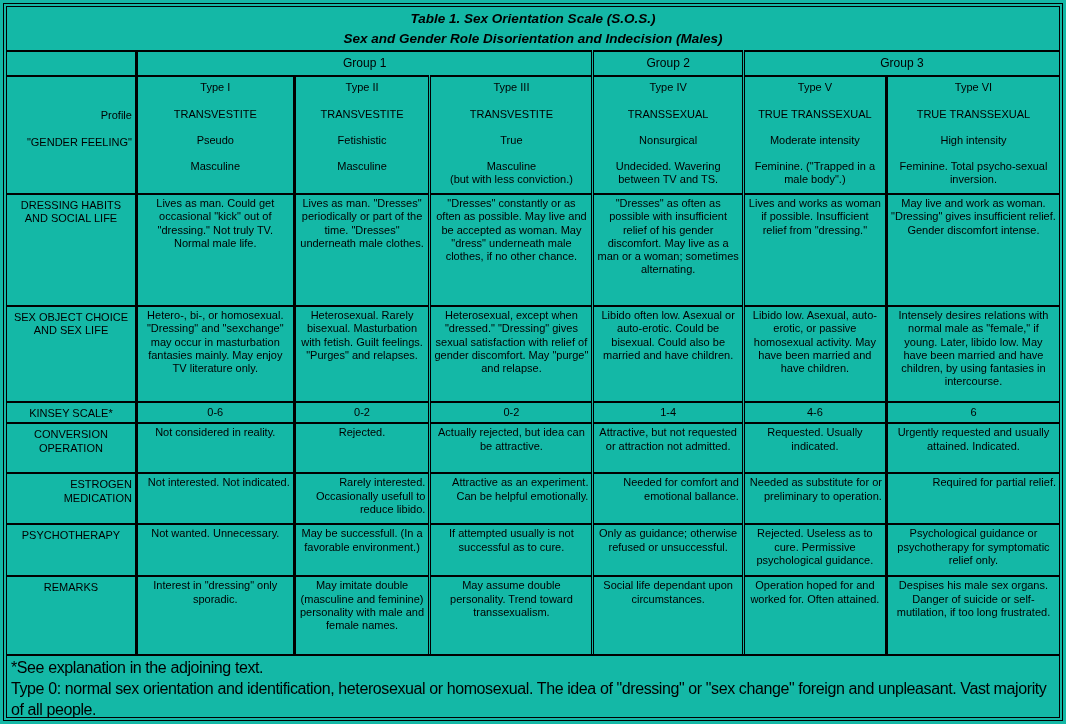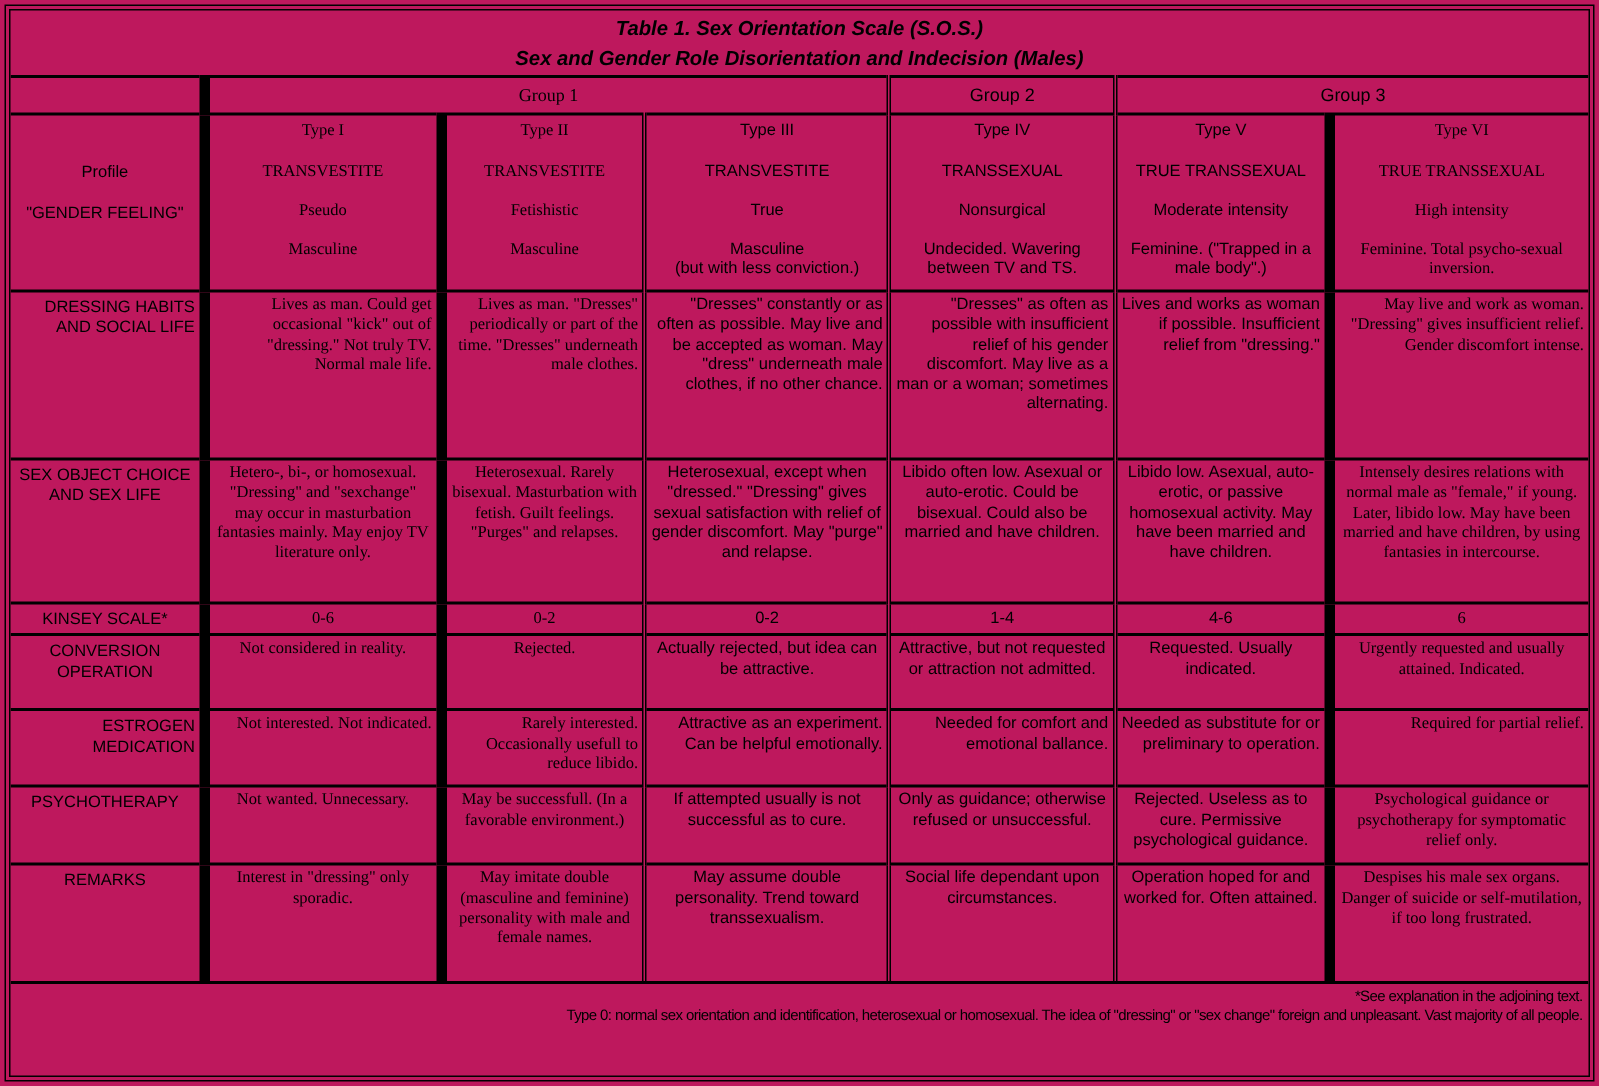--- a/index.html
+++ b/index.html
@@ -13,7 +13,7 @@
     position: relative;
     width: 1066px;
     height: 724px;
-    background: #be185d;
+    background: #14b8a6;
     box-sizing: border-box;
   }
   .outer-frame {

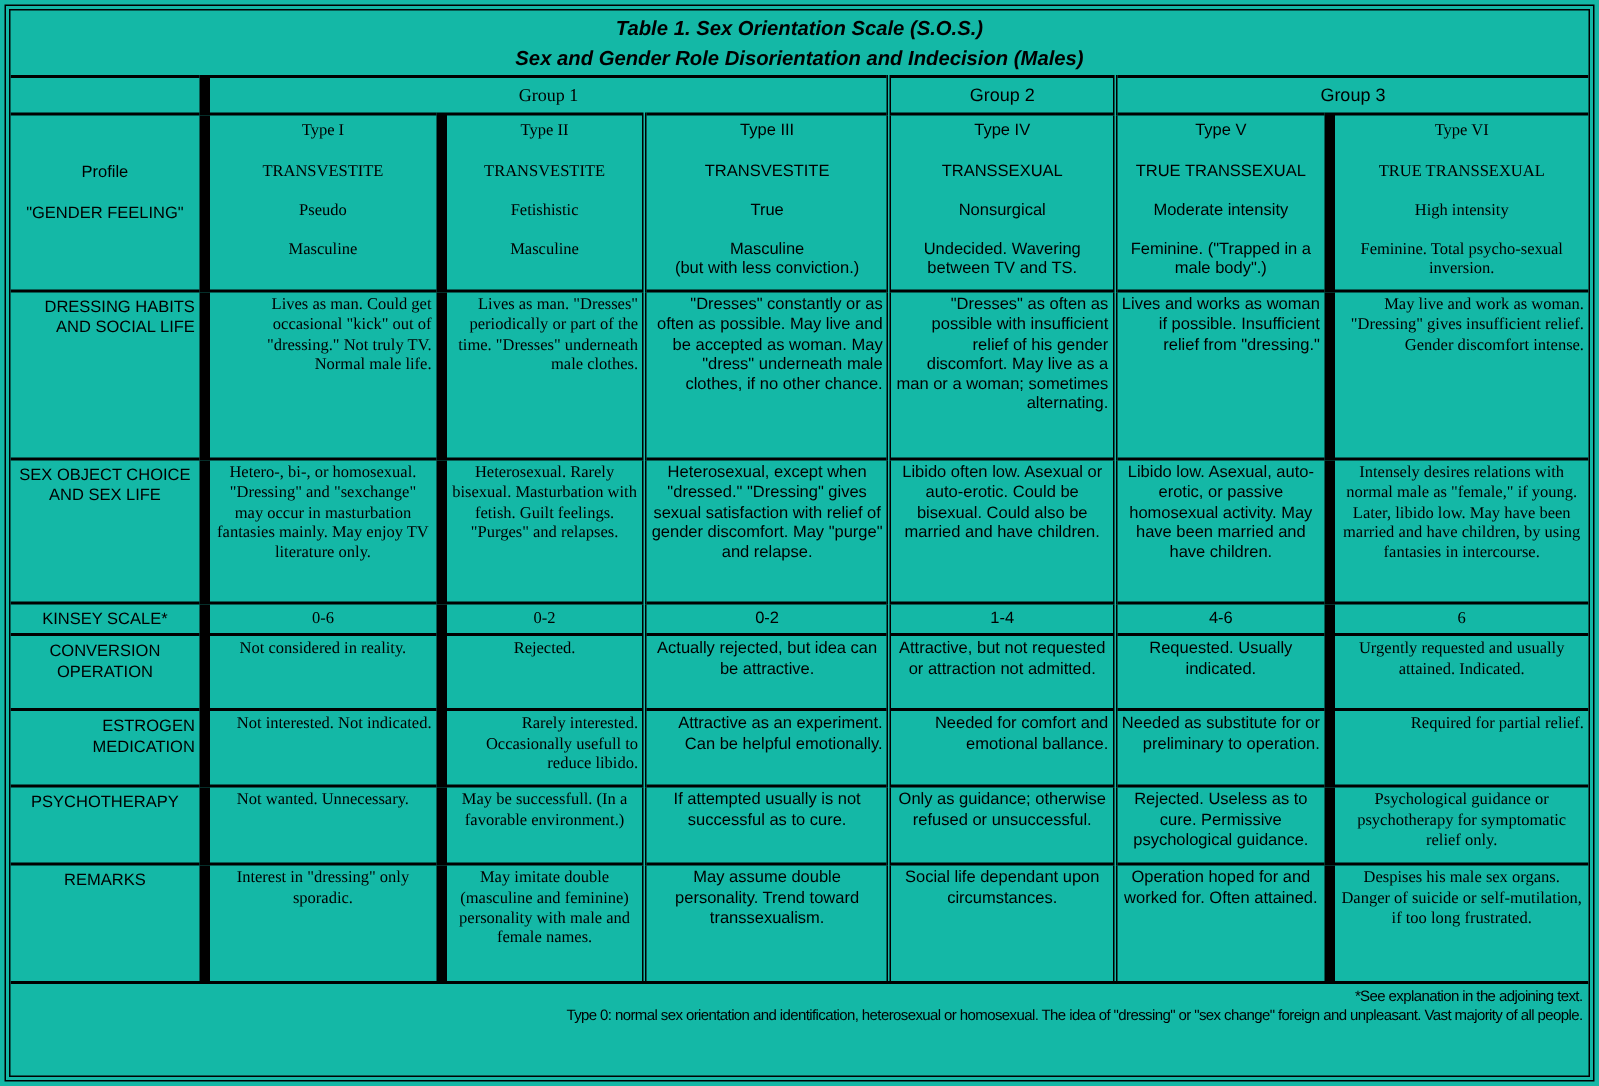--- a/index.html
+++ b/index.html
@@ -53,7 +53,7 @@
     border-top: 2px solid #000;
   }
   
-  td.c1, td.c2, td.c6 { border-left: 7px solid #000000; font-family: Liberation Serif, serif; }
+  td.c1, td.c2, td.c6 { border-left: 3px solid #000000; }
   
   td.c3, td.c4, td.c5 { border-left: 3px double #000; }
 

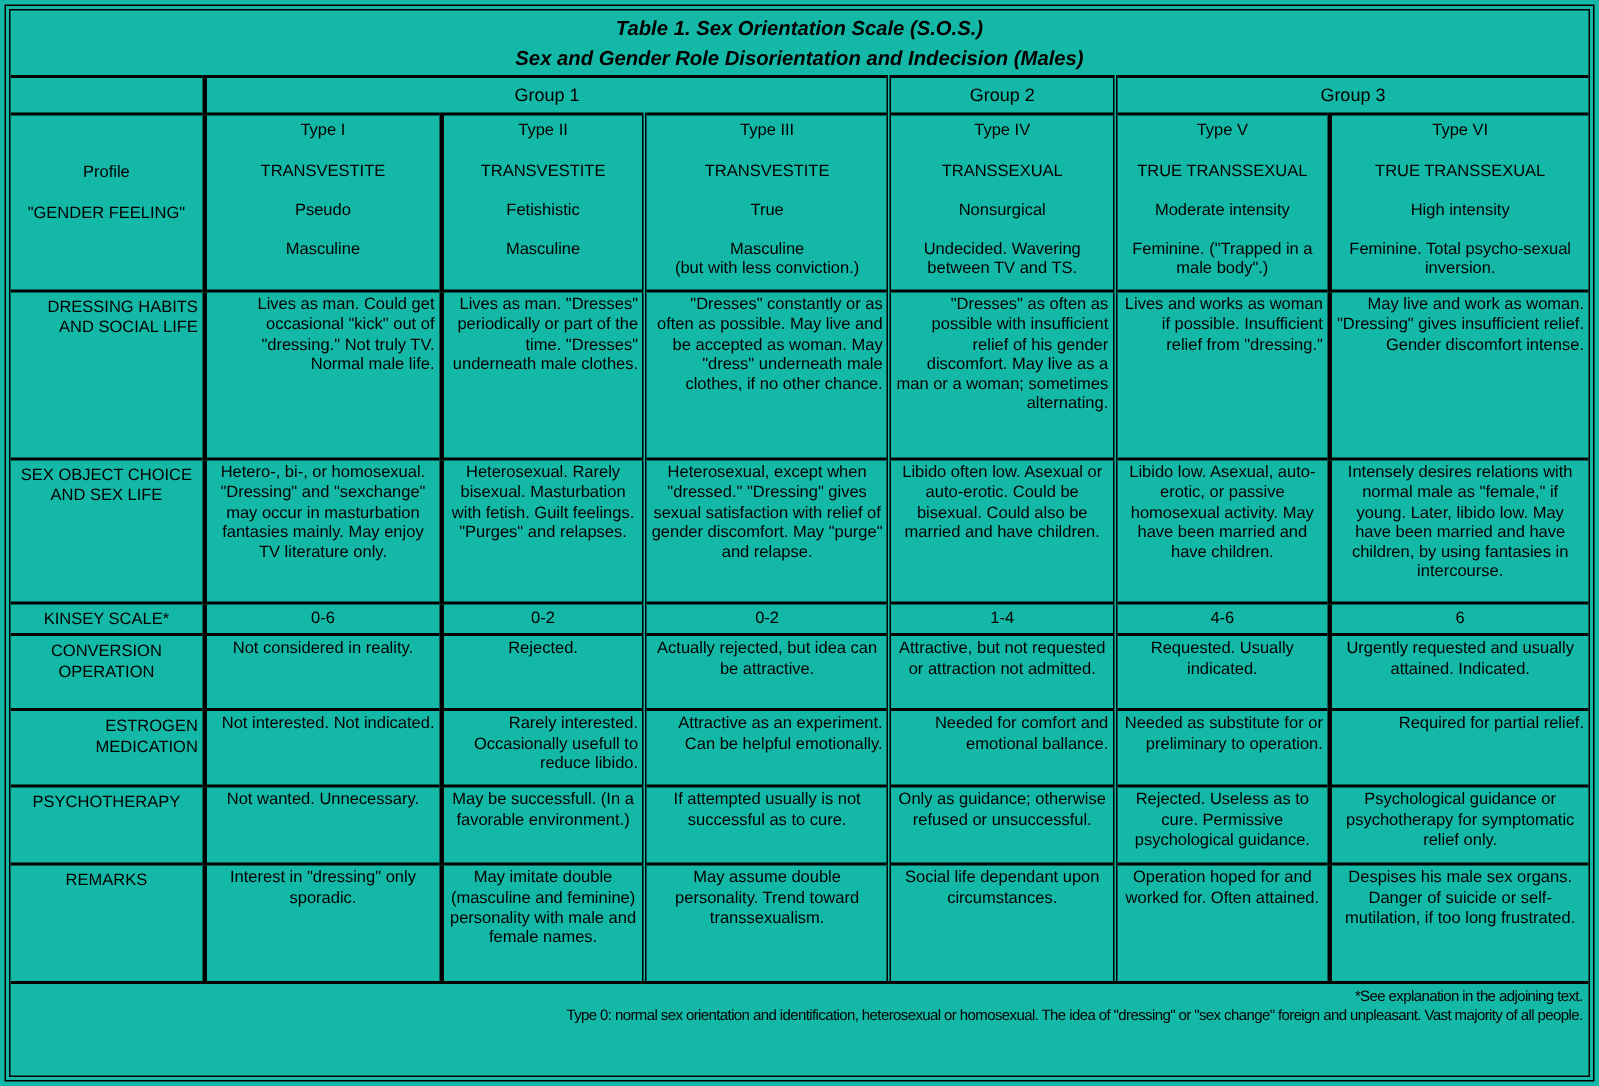--- a/index.html
+++ b/index.html
@@ -81,7 +81,7 @@
 
   td.pre { white-space: pre-line; }
   td.stub { padding-top: 4px; }
-  tr.profile-row td.stub { padding-top: 32px; }
+  tr.profile-row td.stub { padding-top: 32px; text-align: right; }
 
   .footnote {
     flex: 1 1 auto;

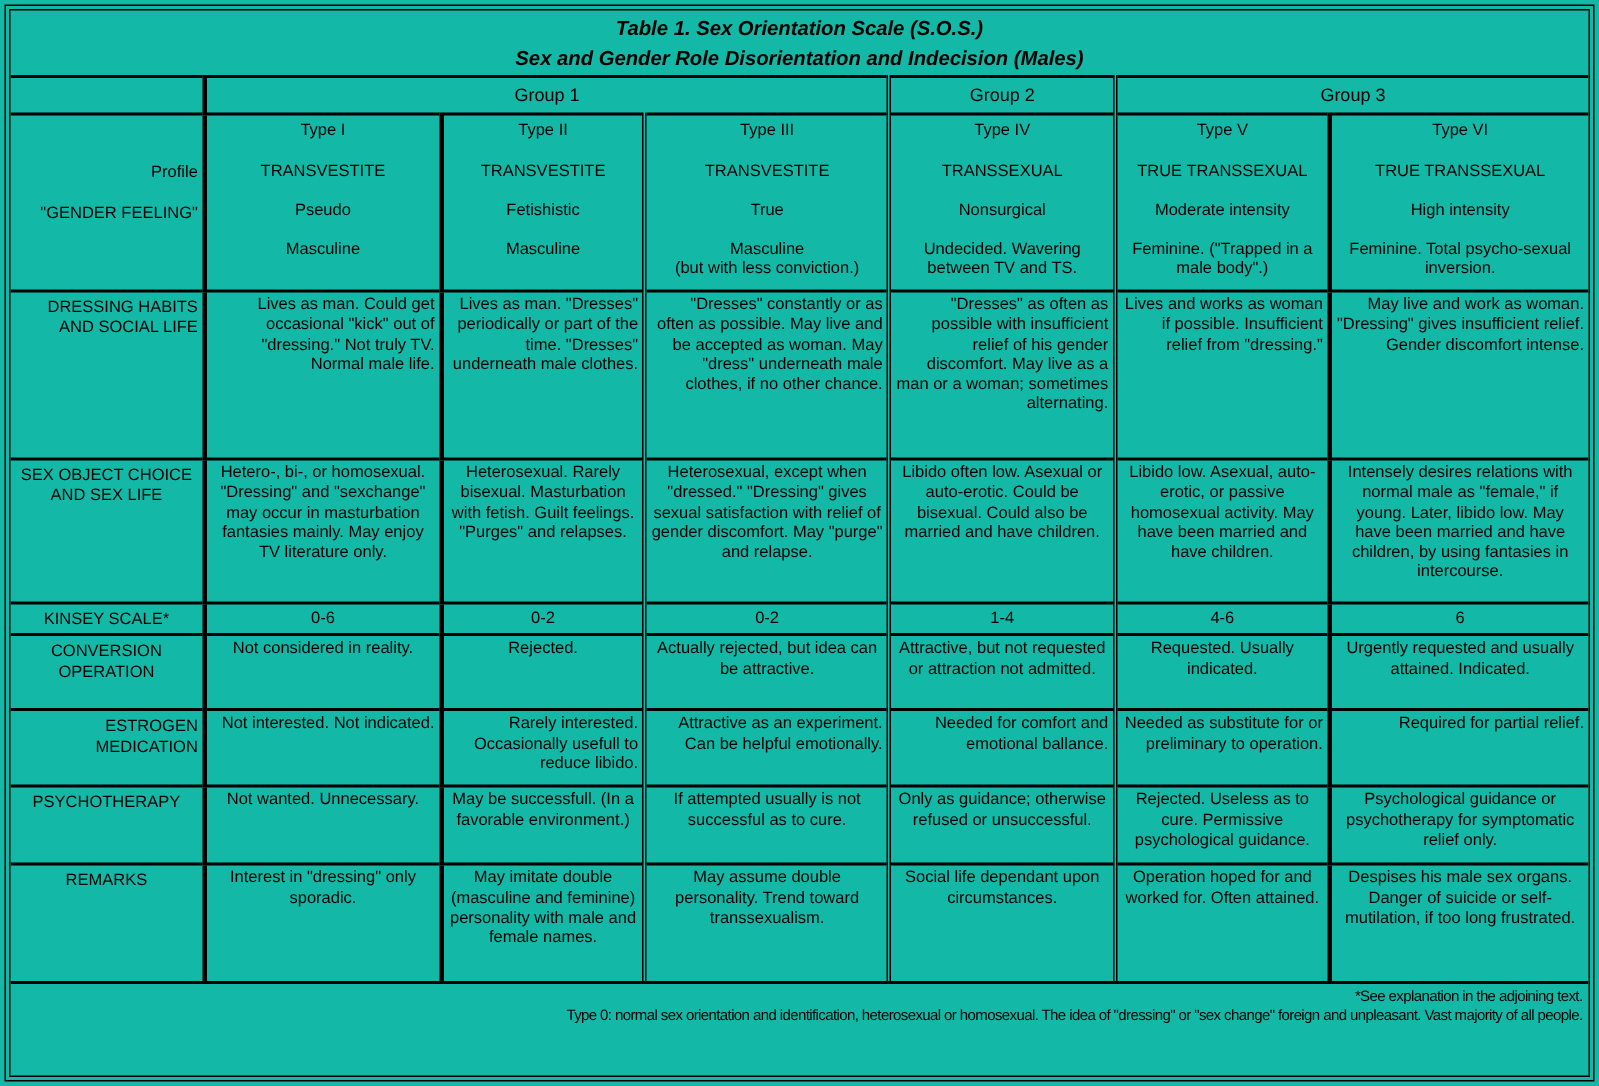--- a/index.html
+++ b/index.html
@@ -71,7 +71,7 @@
     font-size: 12px;
   }
   tr.profile-row td { height: 118px; padding-top: 4px; }
-  tr.row-dressing td { height: 112px; text-align: right; }
+  tr.row-dressing td { height: 112px; }
   tr.row-sexobject td { height: 96px; }
   tr.row-kinsey td { height: 21px; vertical-align: middle; text-align: center; }
   tr.row-conversion td { height: 50px; margin-top: 31px; }

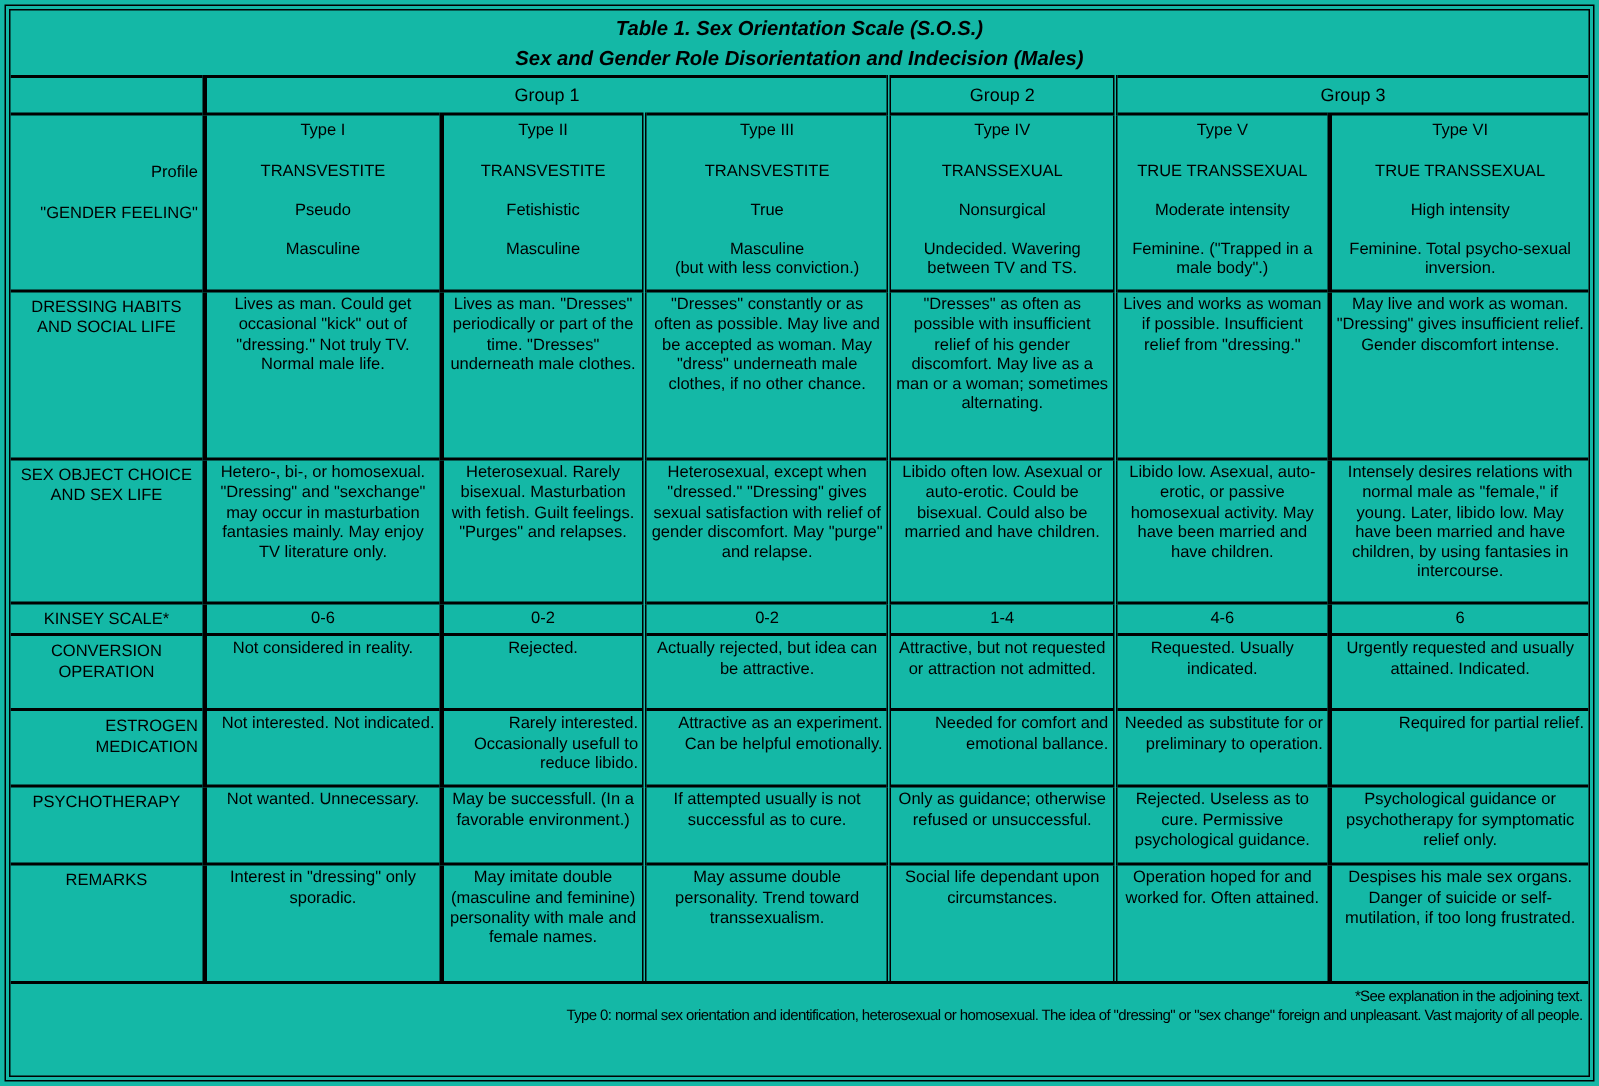--- a/index.html
+++ b/index.html
@@ -87,10 +87,10 @@
     flex: 1 1 auto;
     border-top: 2px solid #000;
     padding: 2px 4px;
-    font-size: 10px;
+    font-size: 16px;
     line-height: 1.3;
     letter-spacing: -0.4px;
-    text-align: right;
+    text-align: left;
   }
 </style>
 </head>

